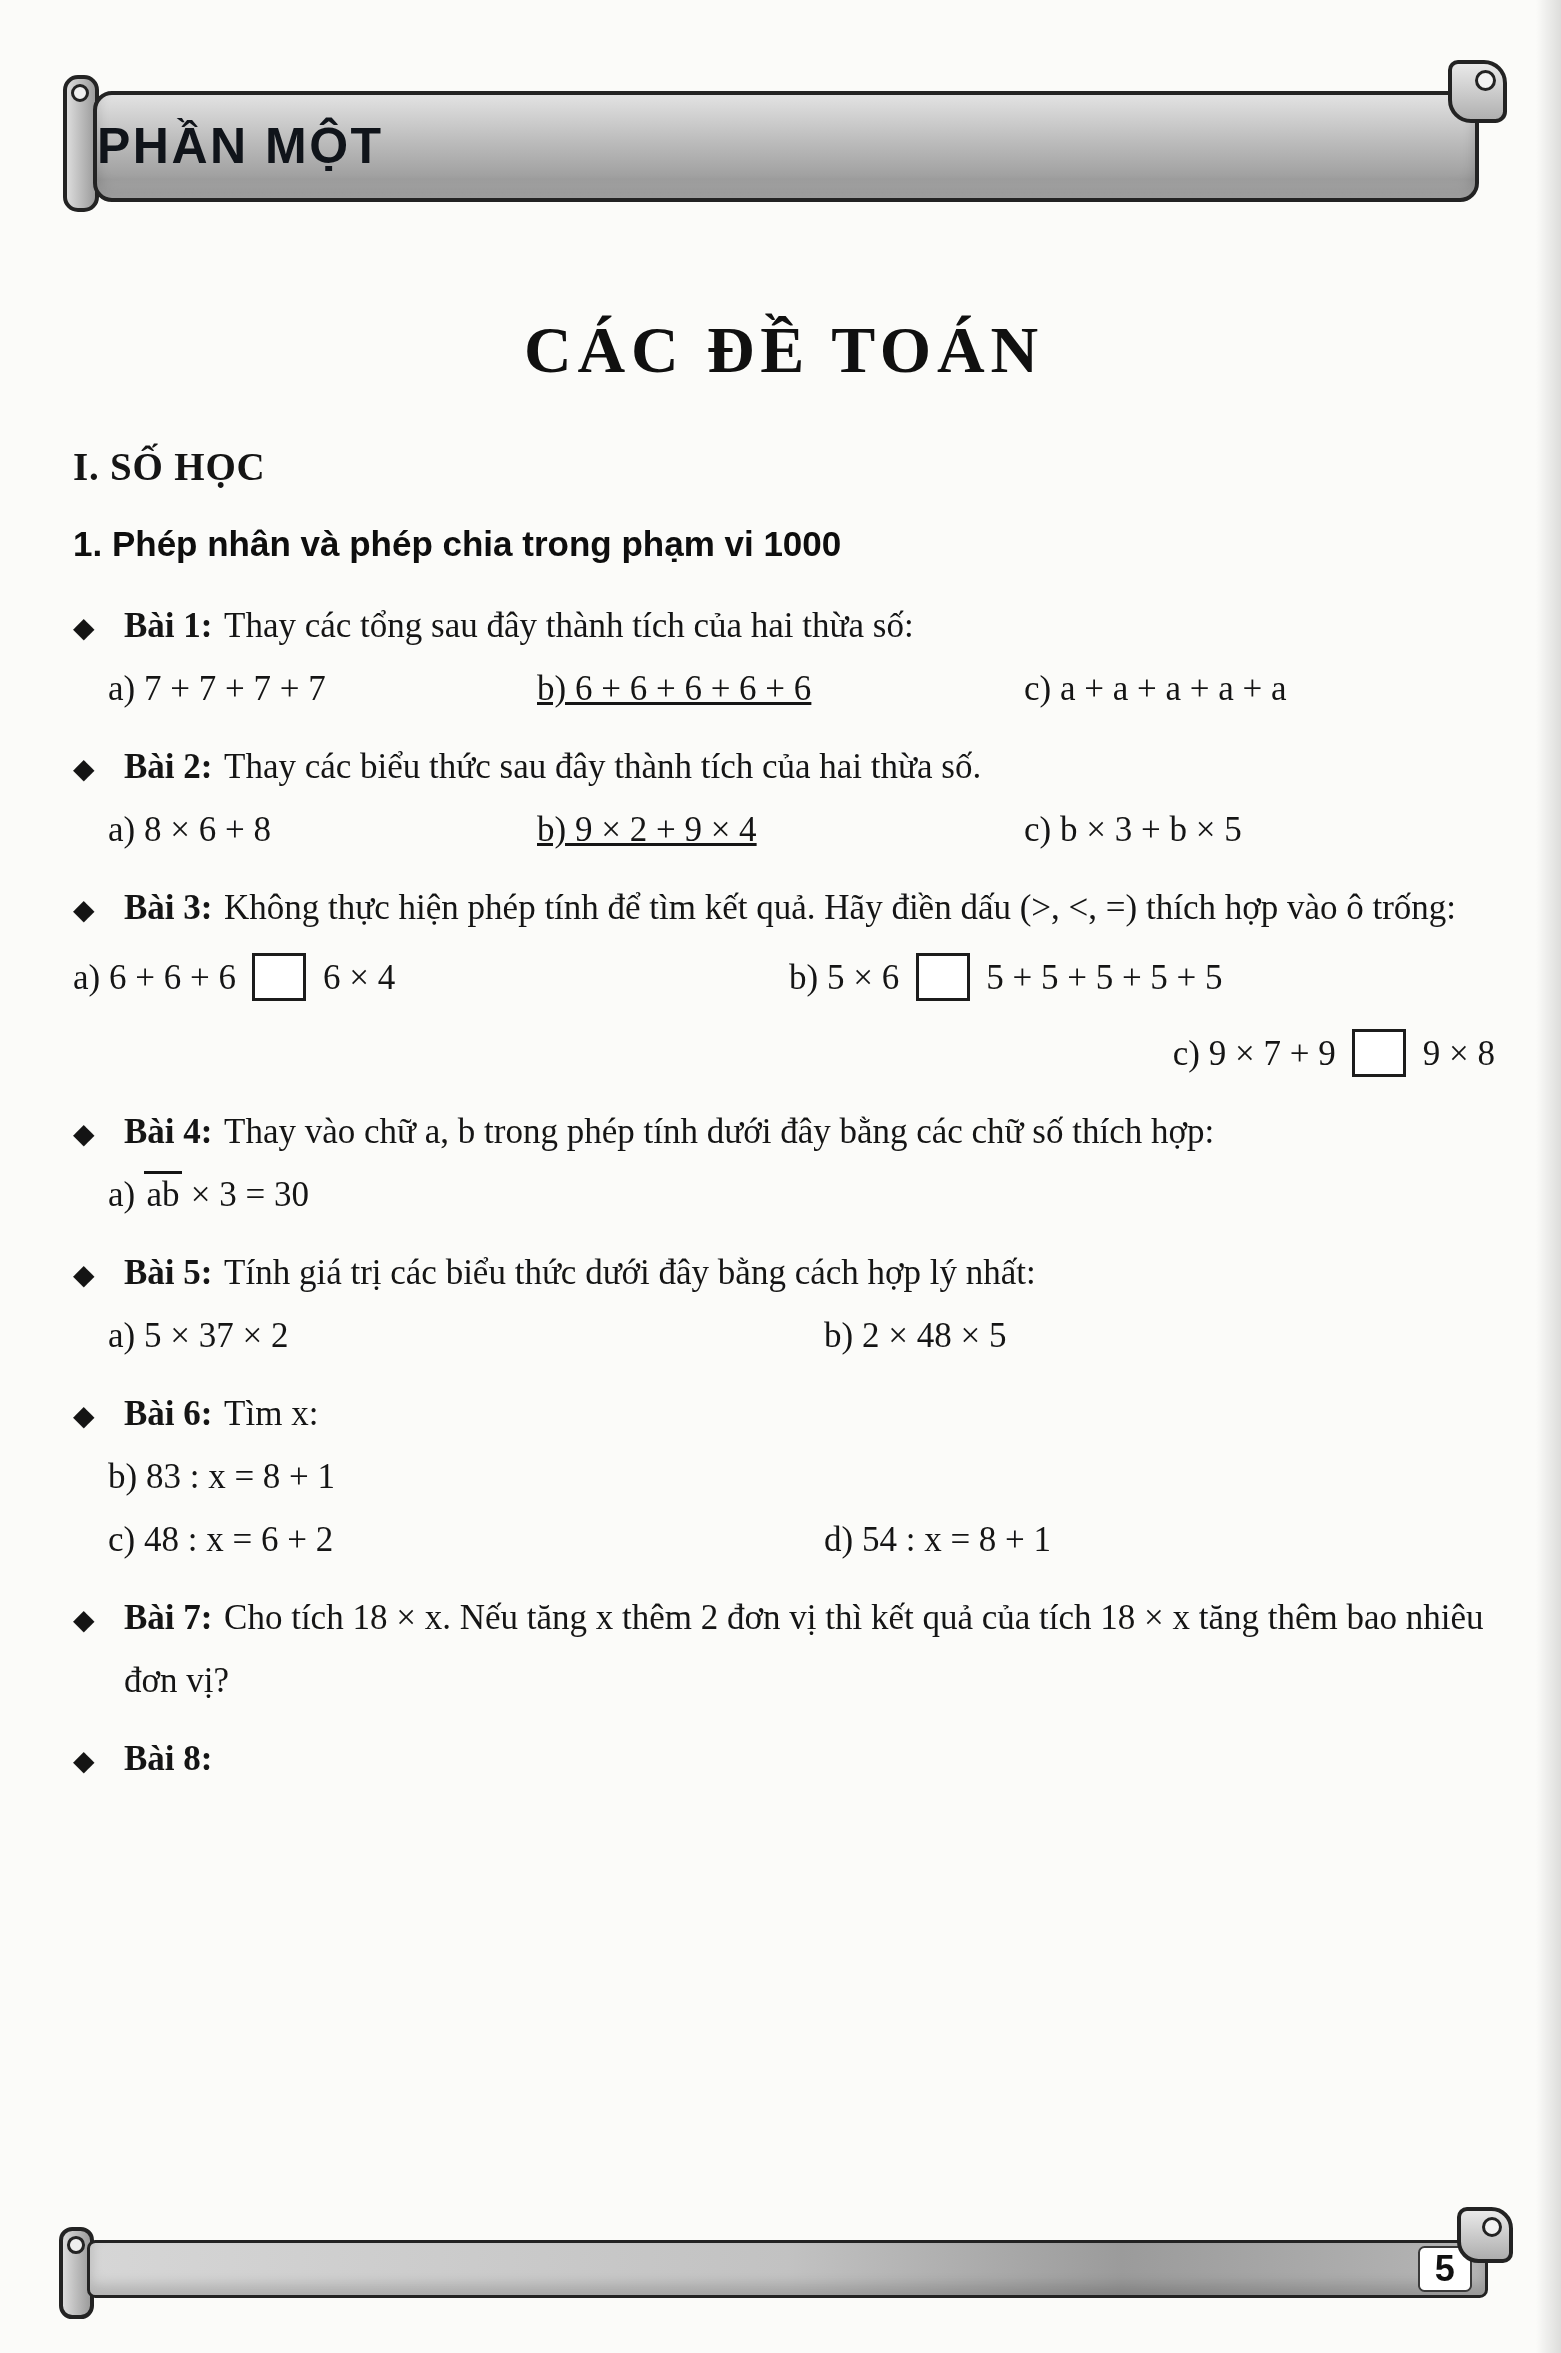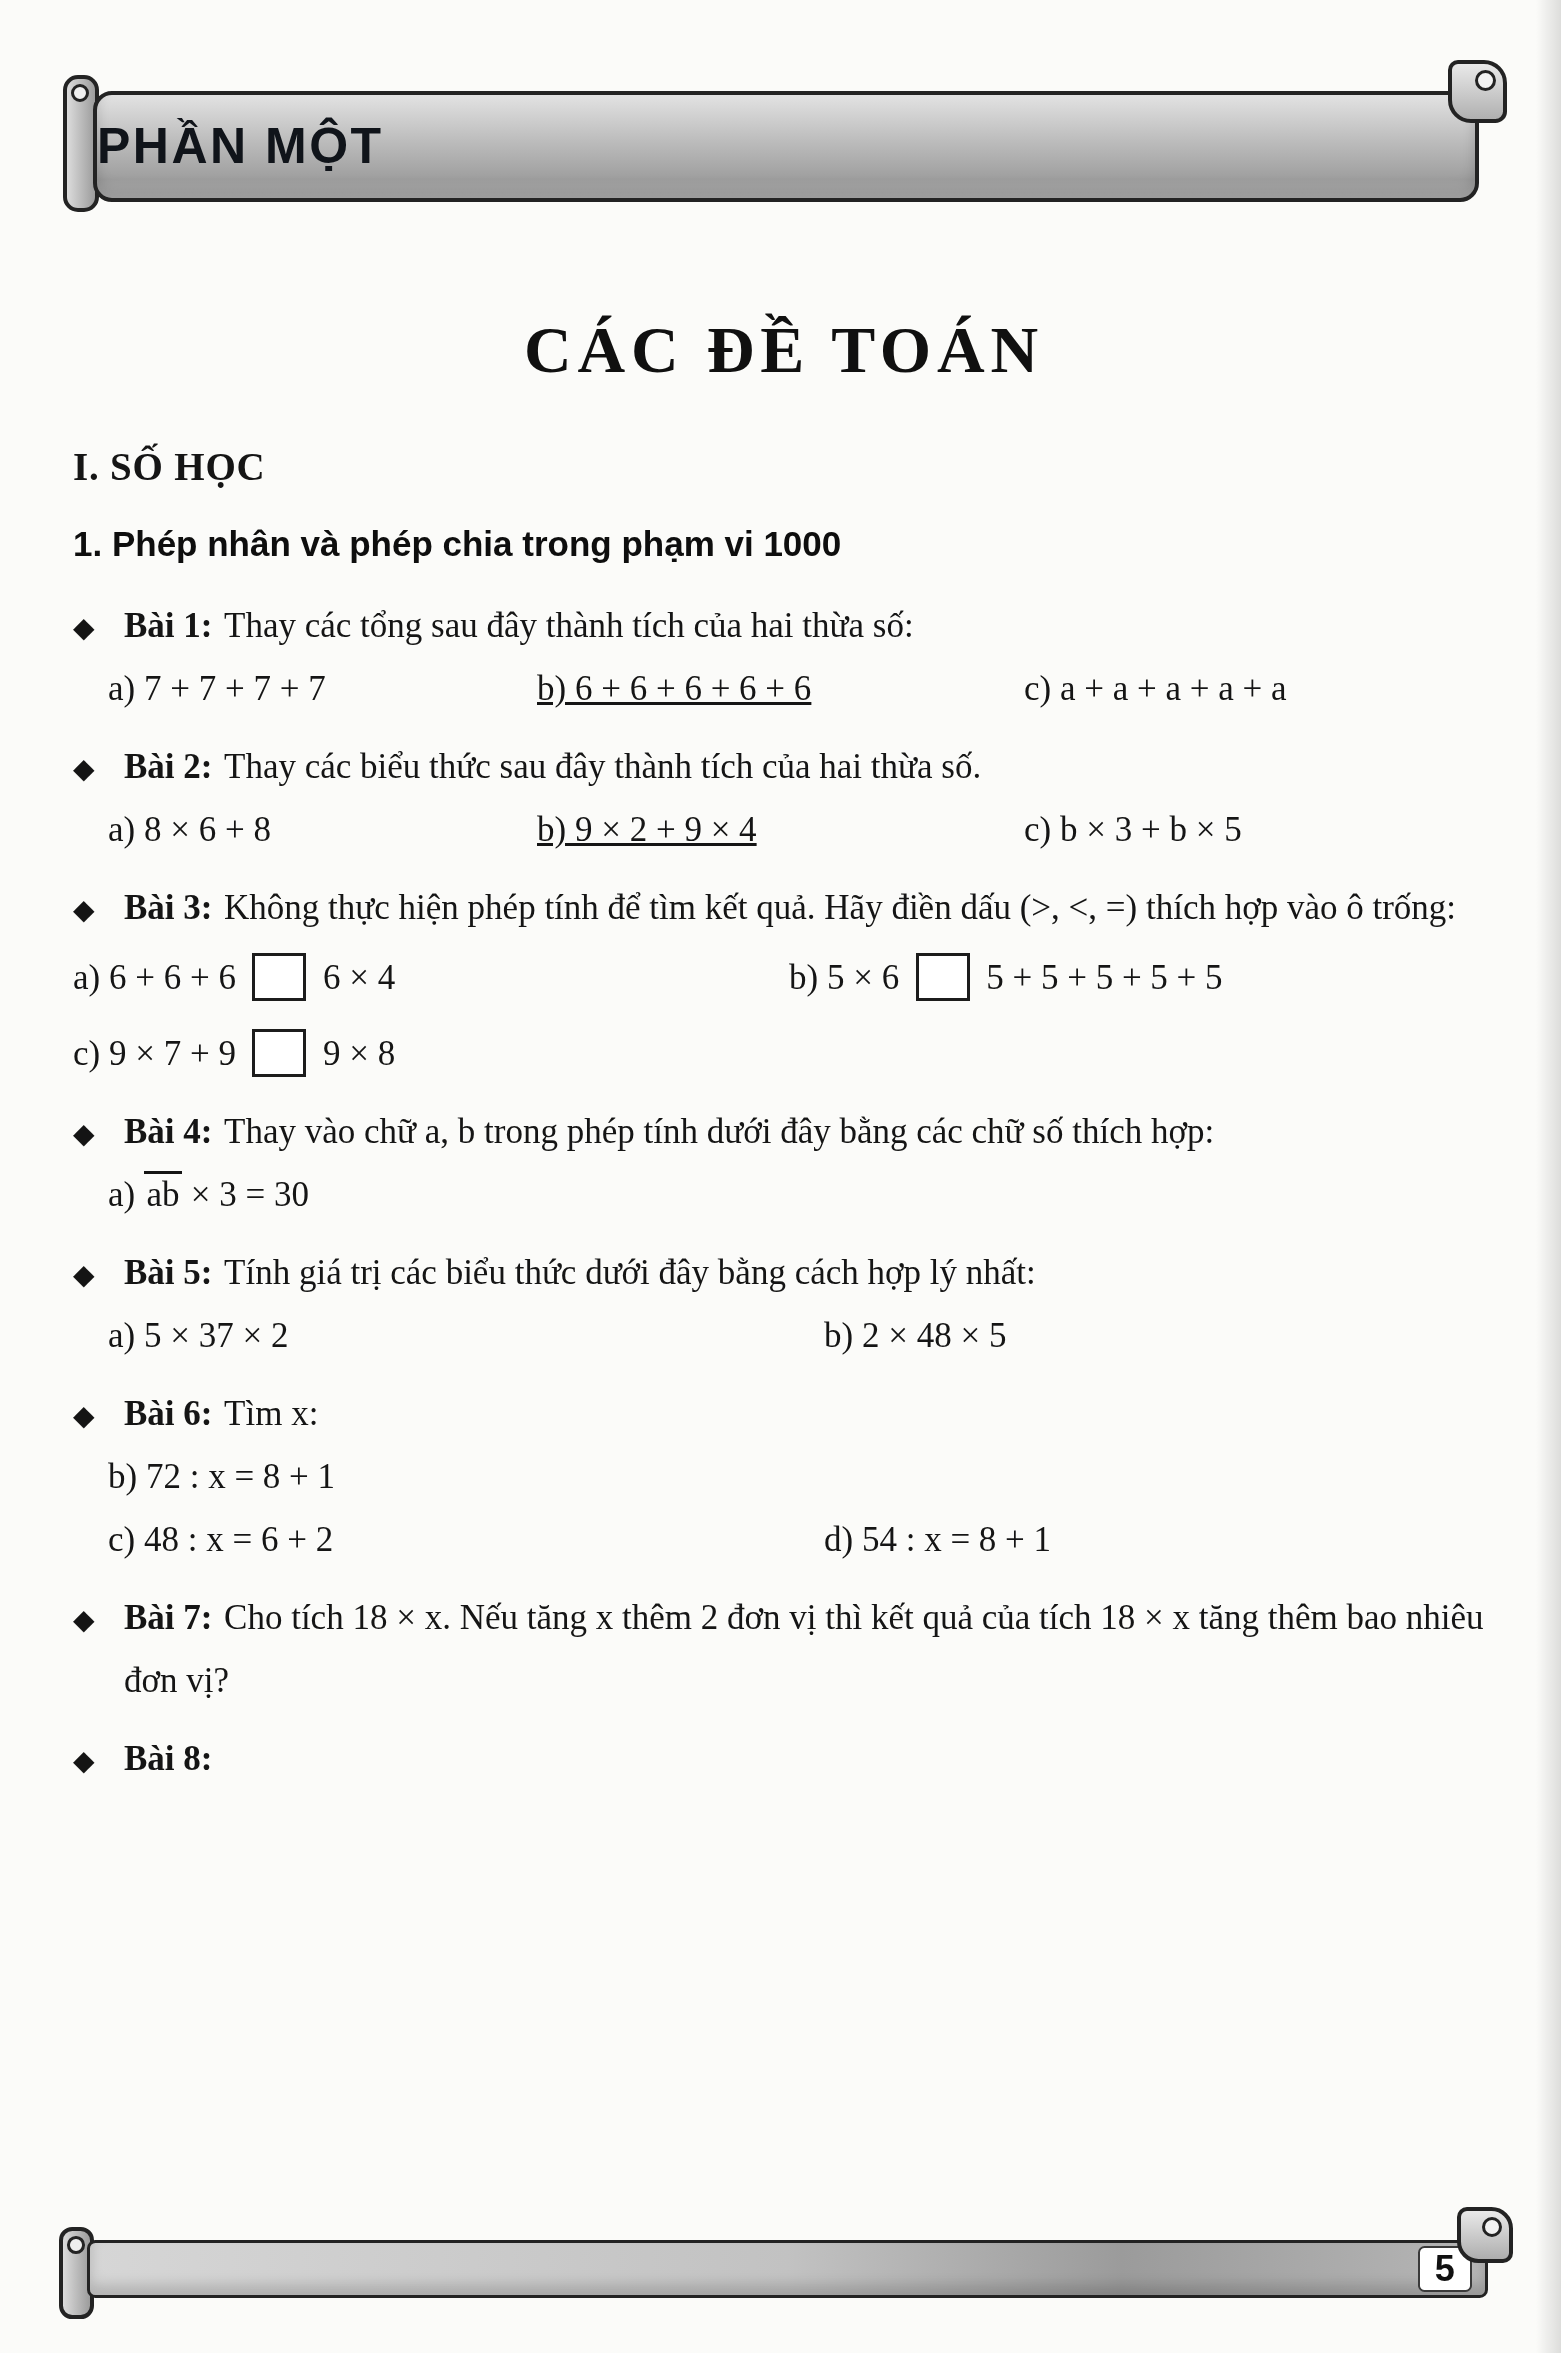--- a/index.html
+++ b/index.html
@@ -97,7 +97,7 @@
   .part { white-space:nowrap; }
   .stack .part { display:block; white-space:normal; }
 
-  .box-row { margin:6.6px 0 13.2px; }
+  .box-row { margin:6.6px 0 13.2px;justify-content:flex-end; }
   .answer-box {
     display:inline-block; width:54px; height:48px;
     border:3.3px solid #1c1c1c; background:#ffffff;

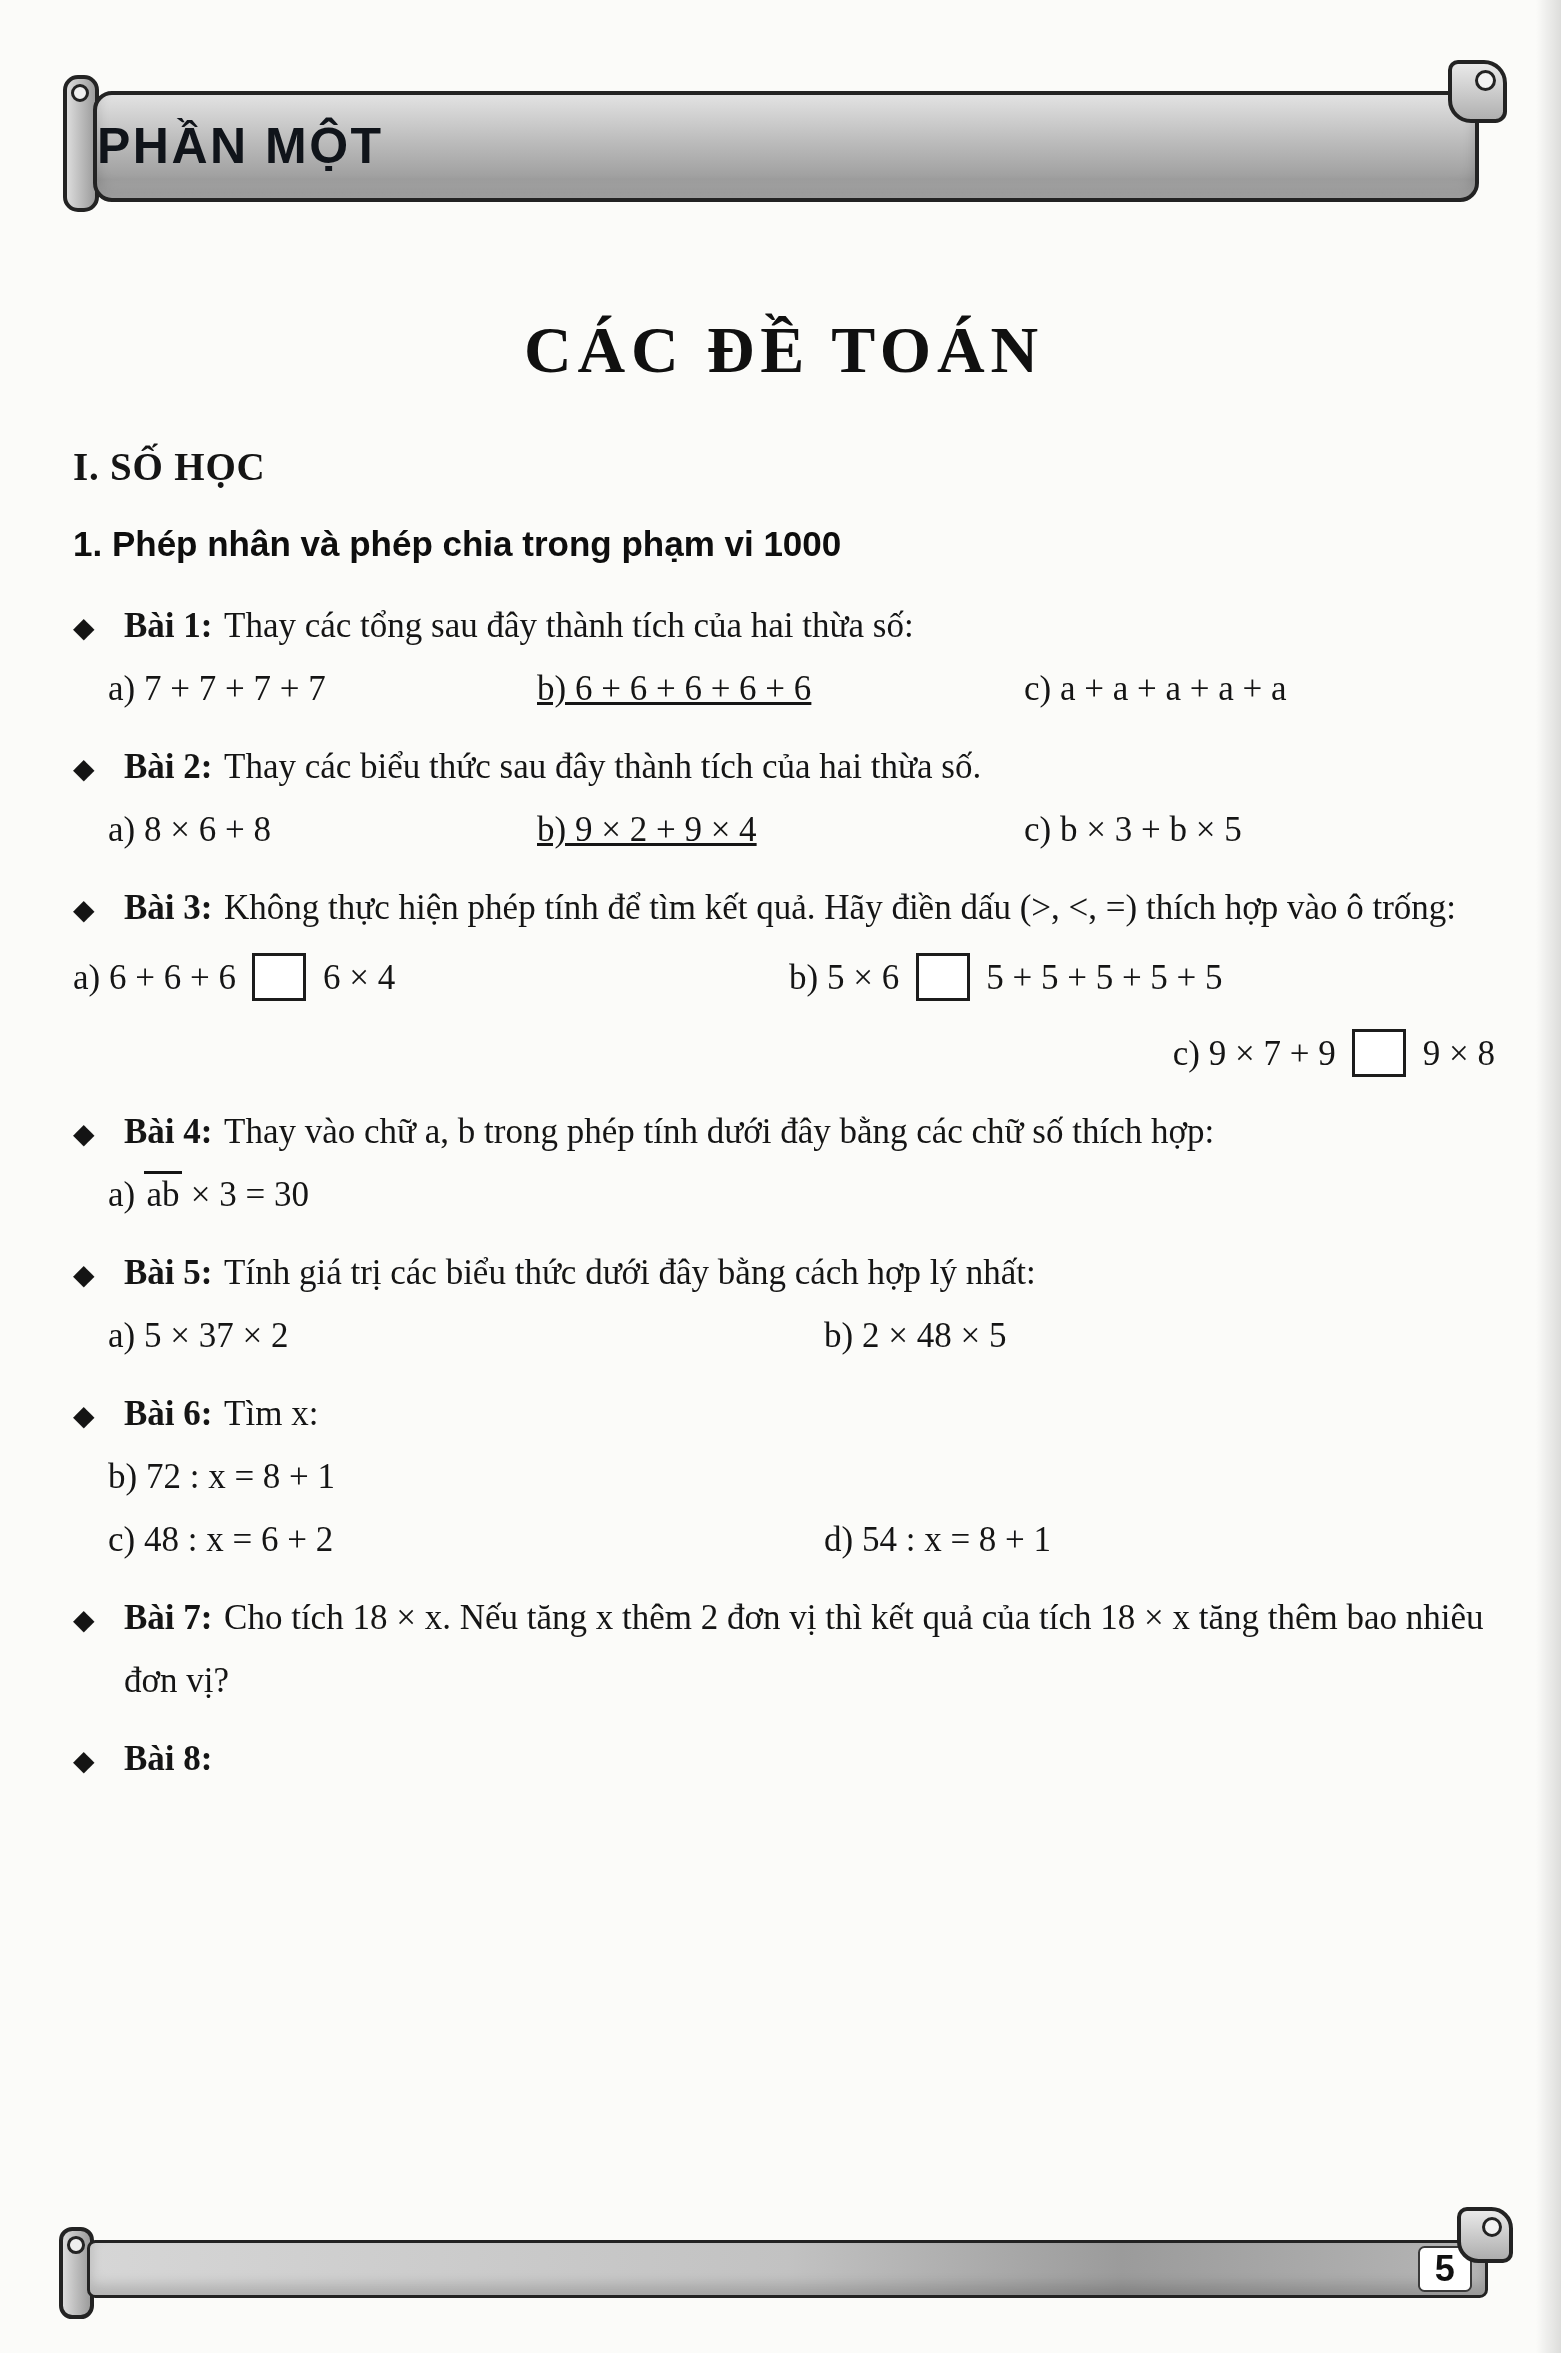--- a/index.html
+++ b/index.html
@@ -188,7 +188,7 @@
         <span class="stmt-text"><b class="plabel">Bài 6:</b><span>Tìm x:</span></span>
       </div>
       <div class="parts row cols2">
-        <span class="part">b) 72 : x = 8 + 1</span>
+        <span class="part">b) 83 : x = 8 + 1</span>
       </div>
       <div class="parts row cols2">
         <span class="part">c) 48 : x = 6 + 2</span>

